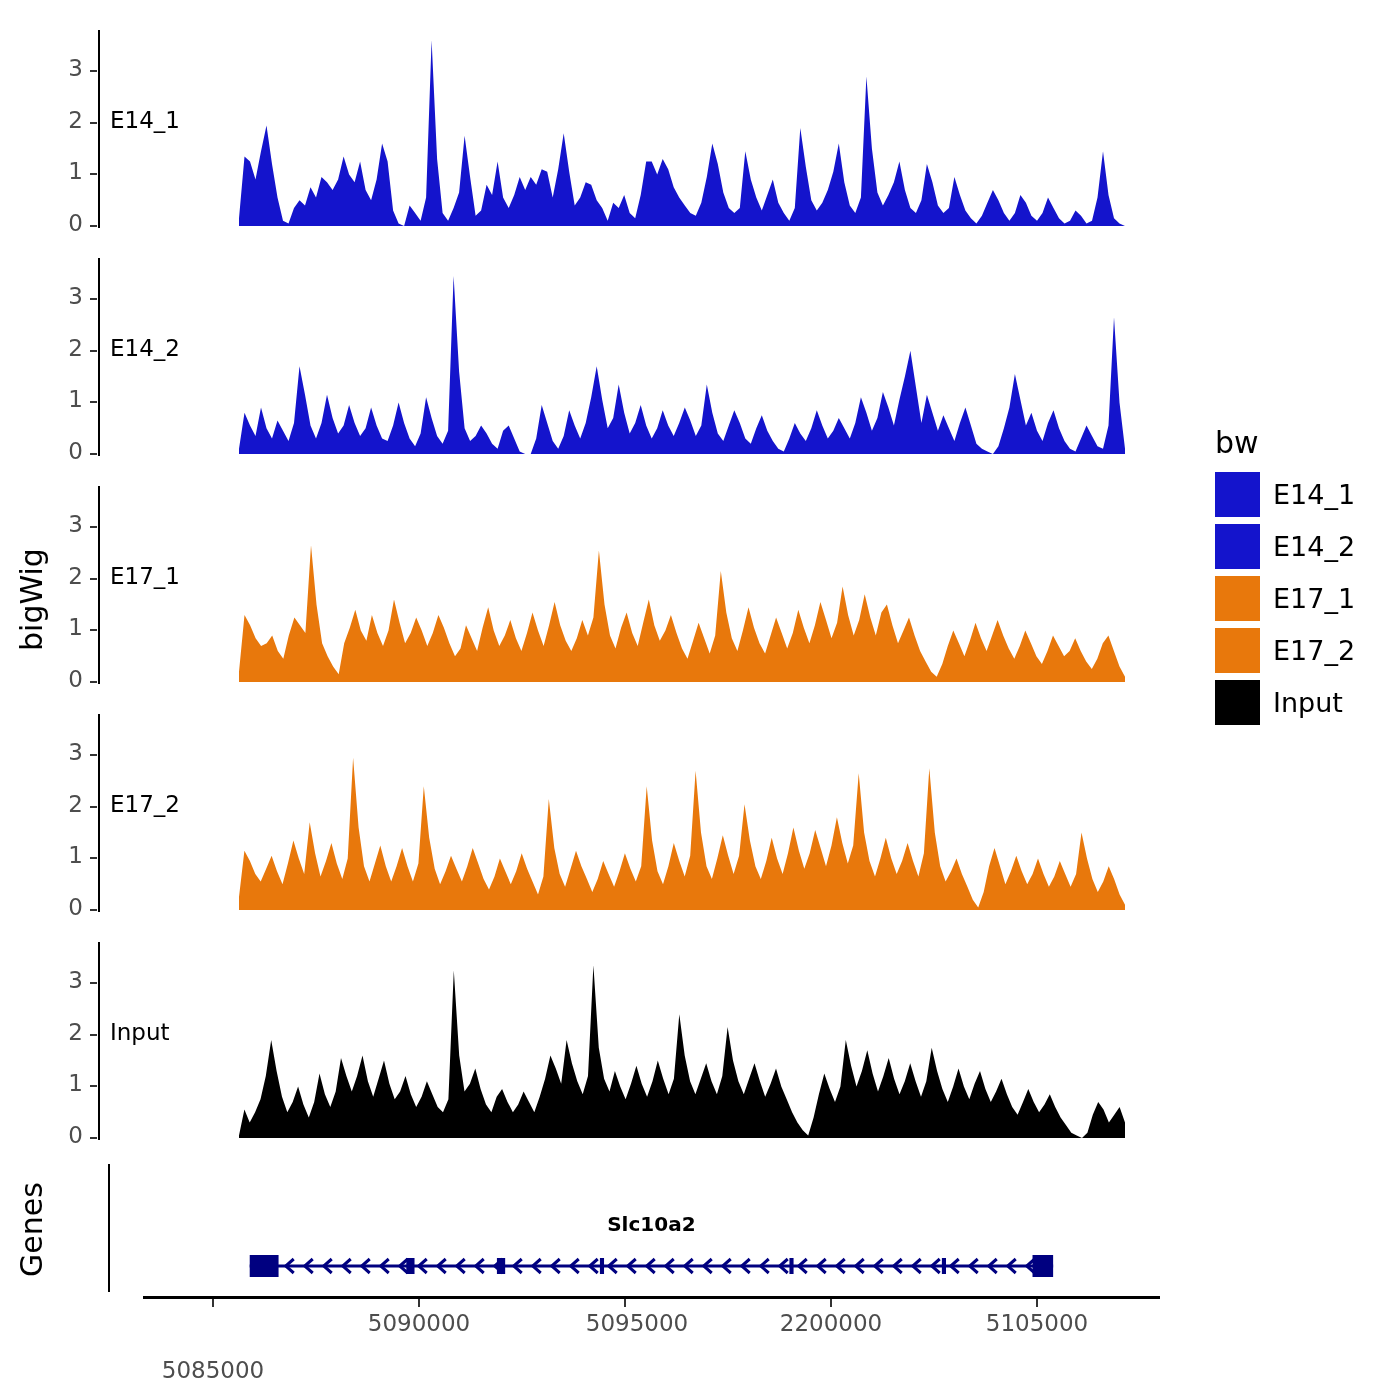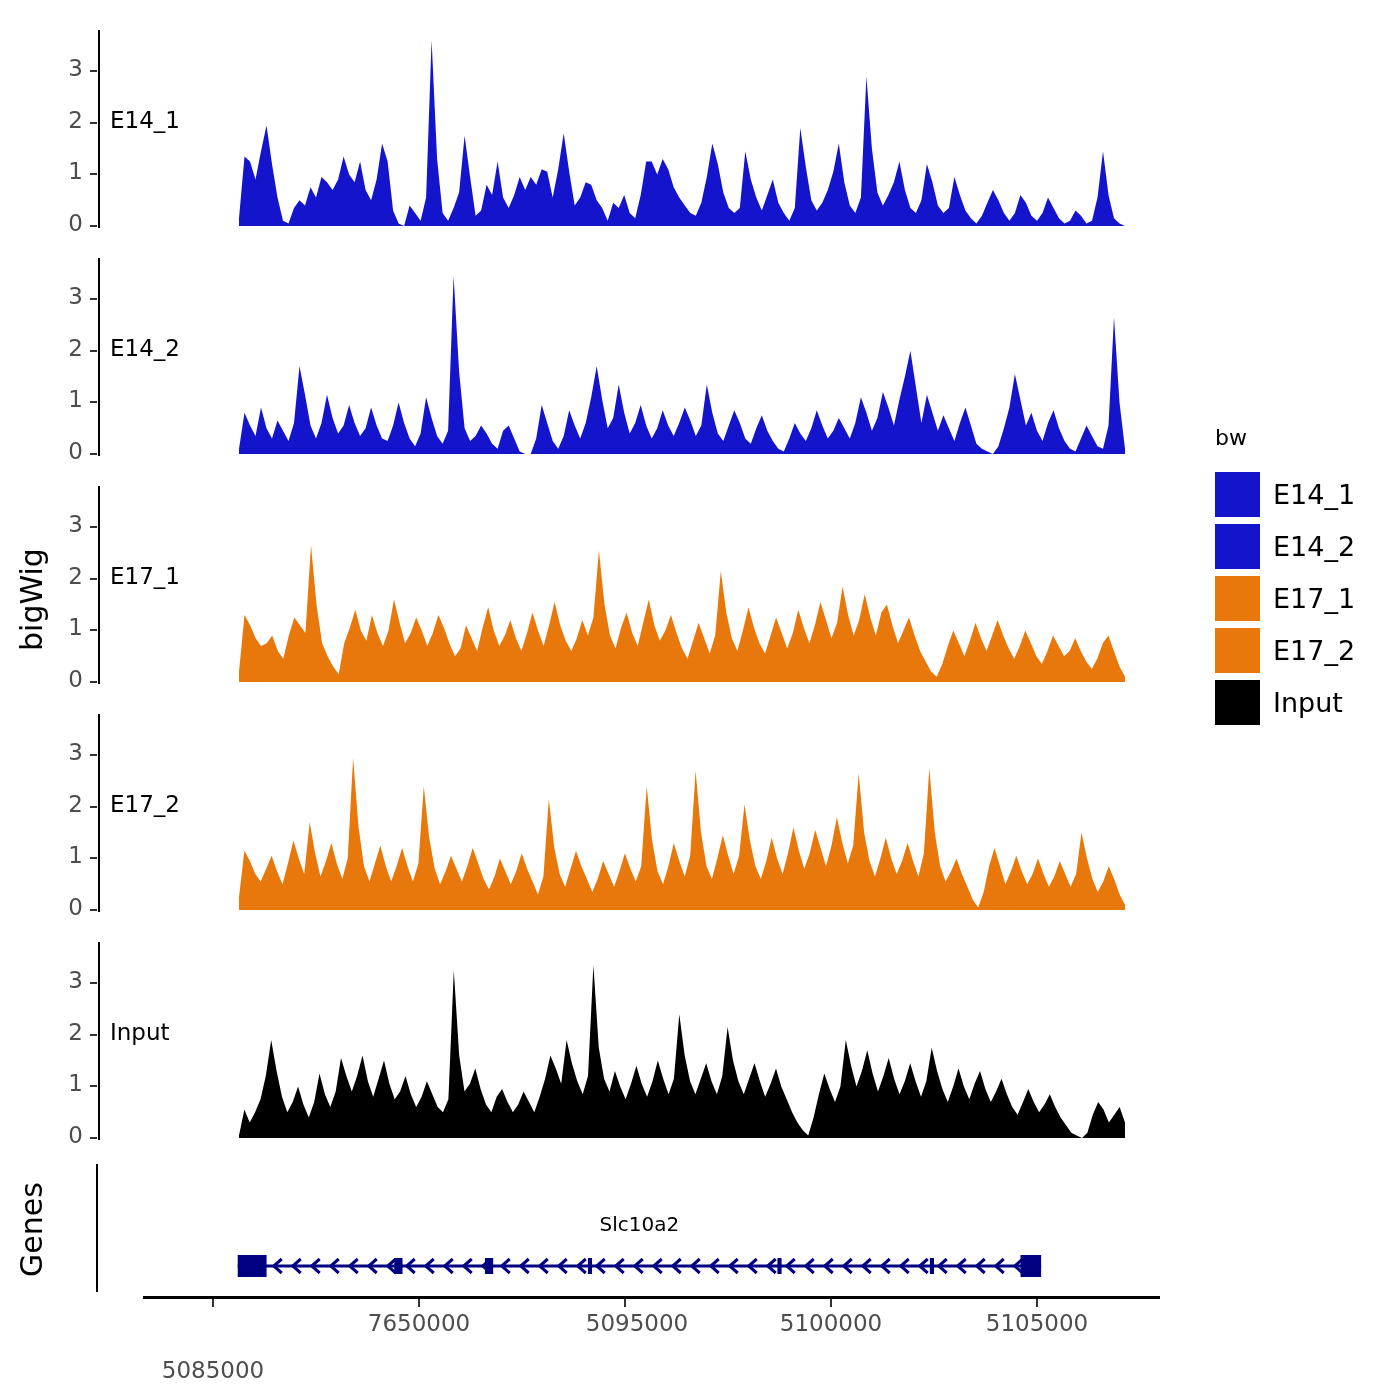--- a/index.html
+++ b/index.html
@@ -87,7 +87,7 @@
   }
   .legend-title {
     position: absolute;
-    font-size: 22px;
+    font-size: 30px;
     color: #000;
     white-space: nowrap;
   }

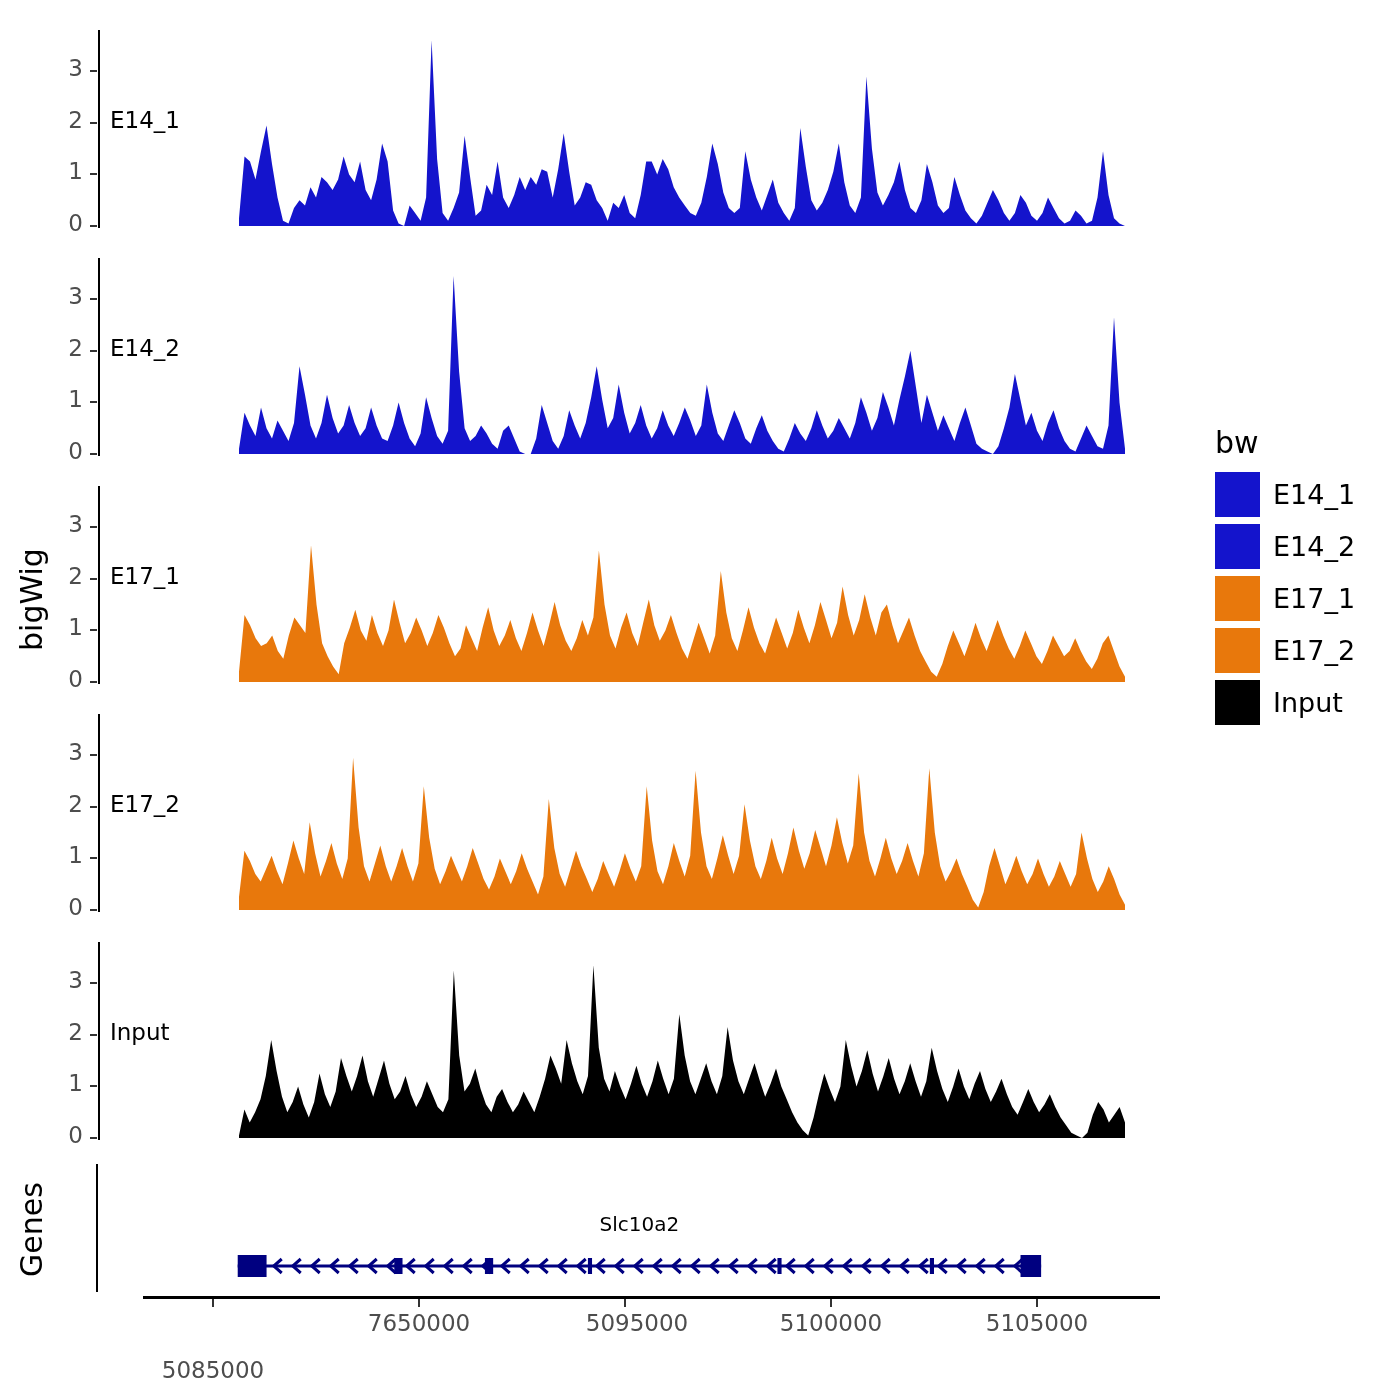--- a/index.html
+++ b/index.html
@@ -198,7 +198,7 @@
       </div>
     </div>
 
-  <div class="panel" style="left:0px; top:1160px; width:1160px; height:140px;">
+  <div class="panel" style="left:12px; top:1160px; width:1160px; height:140px;font-weight:bold;">
     <div class="panel-axis-line" style="left:96px; top:4px; height:128px;"></div>
     <div id="gene-svg-holder" style="position:absolute; left:0; top:0; width:1160px; height:140px;">
         <svg width="1200" height="140">

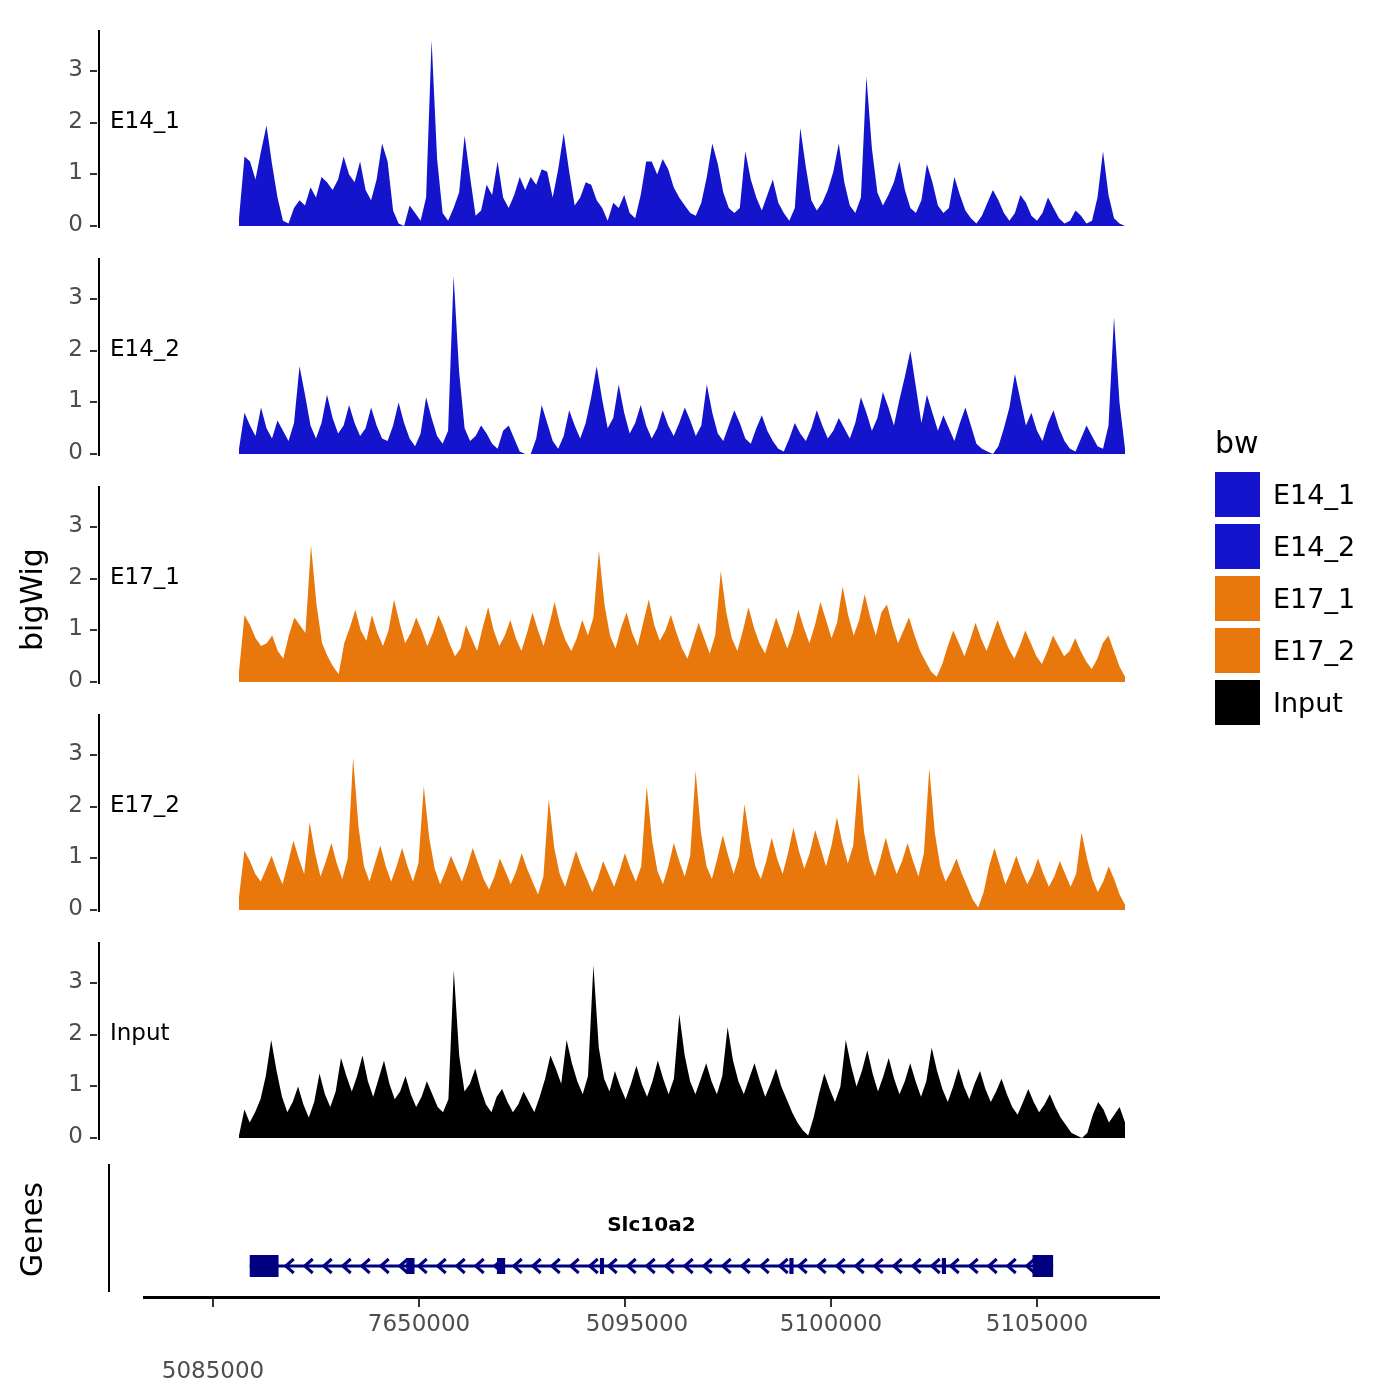--- a/index.html
+++ b/index.html
@@ -261,7 +261,7 @@
       <div class="xtick-mark" style="left: 212px; top: 3px;"></div>
       <div class="xtick-label" style="left: 123px; top: 14px; width: 180px; margin-top: 47px;">5085000</div>
       <div class="xtick-mark" style="left: 418px; top: 3px;"></div>
-      <div class="xtick-label" style="left: 329px; top: 14px; width: 180px;">7650000</div>
+      <div class="xtick-label" style="left: 329px; top: 14px; width: 180px;">5090000</div>
       <div class="xtick-mark" style="left: 624px; top: 3px;"></div>
       <div class="xtick-label" style="left: 547px; top: 14px; width: 180px;">5095000</div>
       <div class="xtick-mark" style="left: 830px; top: 3px;"></div>

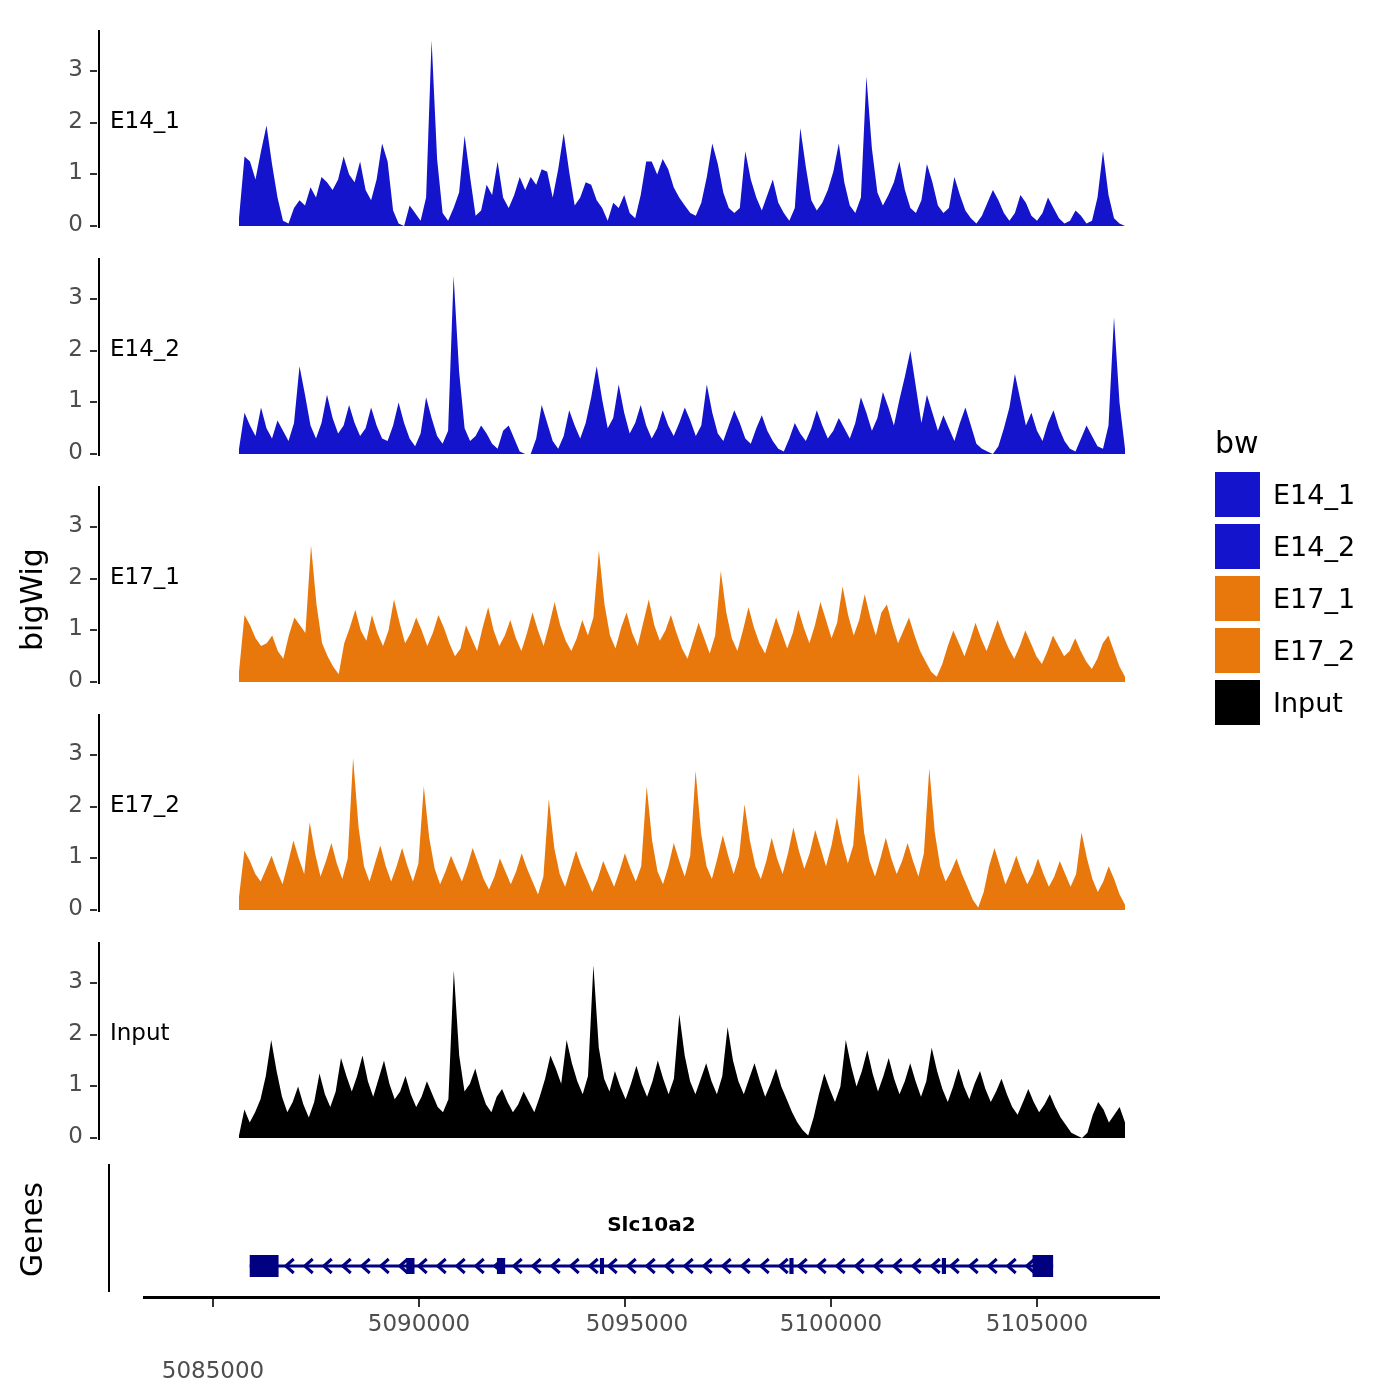--- a/index.html
+++ b/index.html
@@ -265,7 +265,7 @@
       <div class="xtick-mark" style="left: 624px; top: 3px;"></div>
       <div class="xtick-label" style="left: 547px; top: 14px; width: 180px;">5095000</div>
       <div class="xtick-mark" style="left: 830px; top: 3px;"></div>
-      <div class="xtick-label" style="left: 741px; top: 14px; width: 180px;">5100000</div>
+      <div class="xtick-label" style="left: 741px; top: 14px; width: 180px;">2200000</div>
       <div class="xtick-mark" style="left: 1036px; top: 3px;"></div>
       <div class="xtick-label" style="left: 947px; top: 14px; width: 180px;">5105000</div>
     </div>

